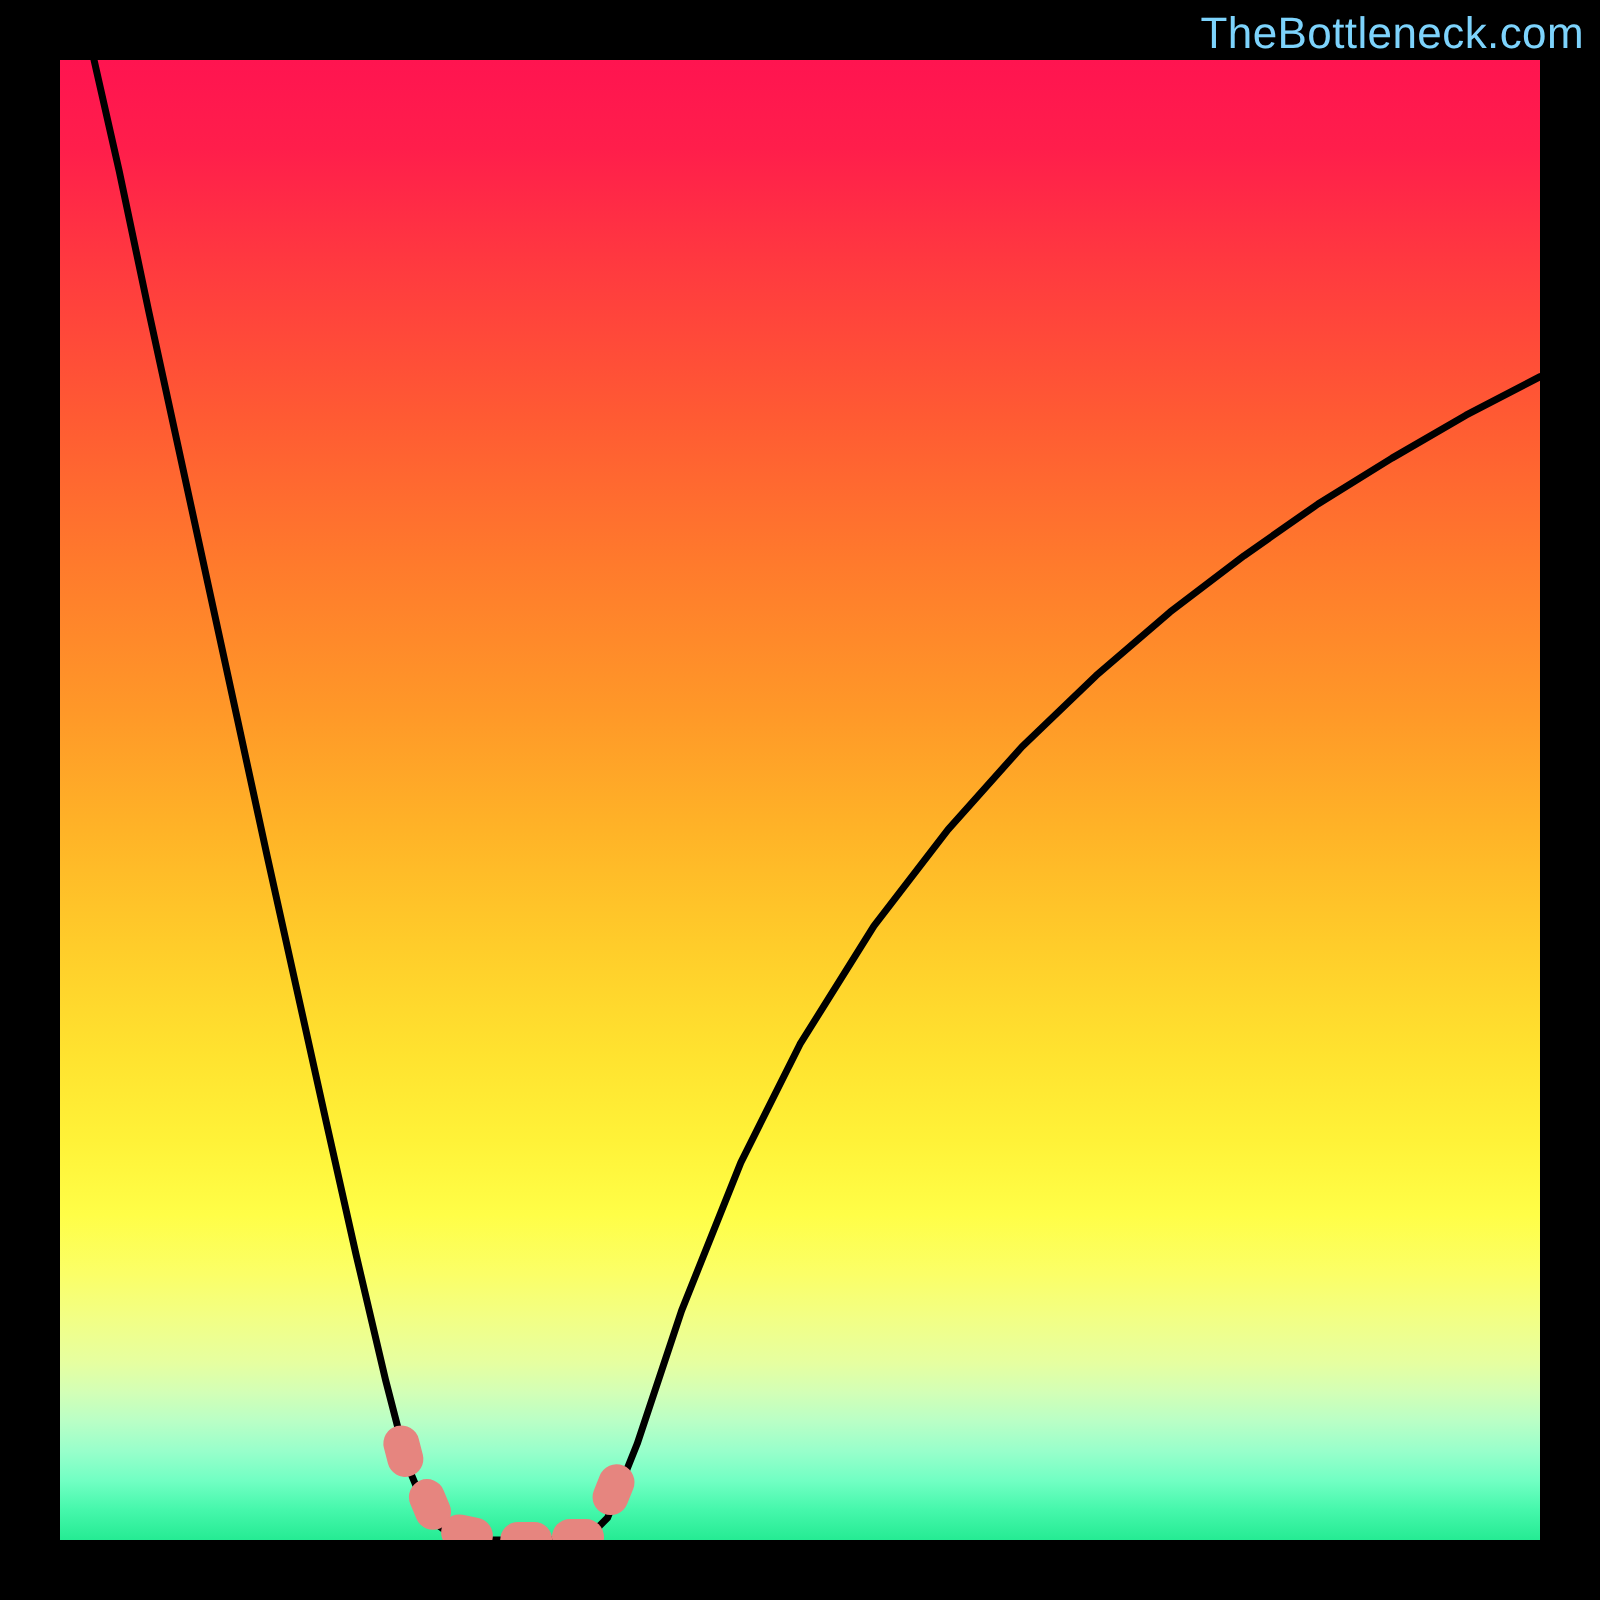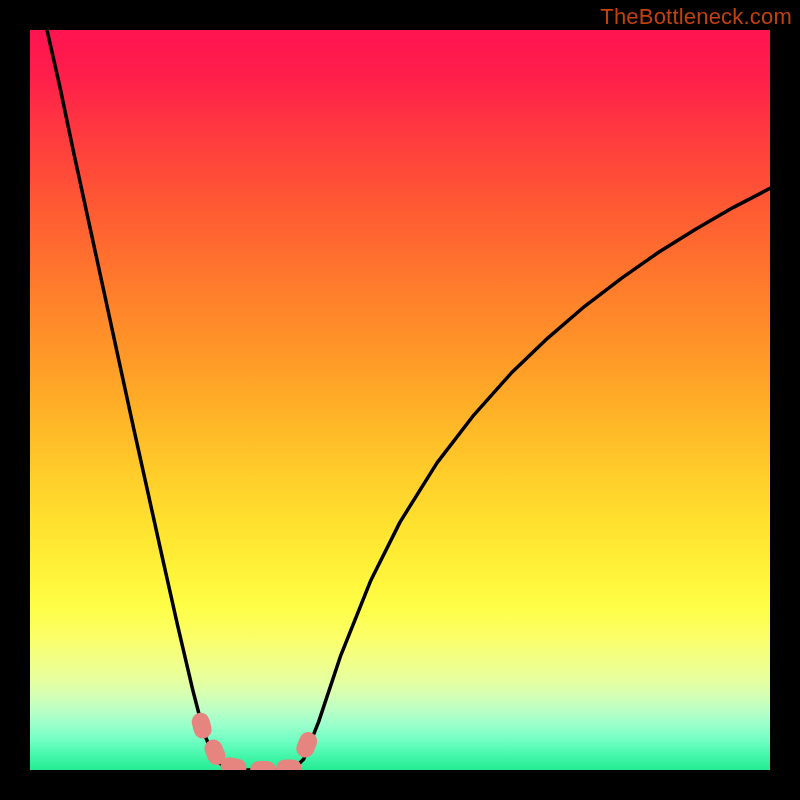--- a/index.html
+++ b/index.html
@@ -82,7 +82,7 @@
     right: 8px;
     font-size: 22px;
     font-weight: 500;
-    color: #c2410c;
+    color: #7dd3fc;
     letter-spacing: 0.2px;
   }
 </style>

